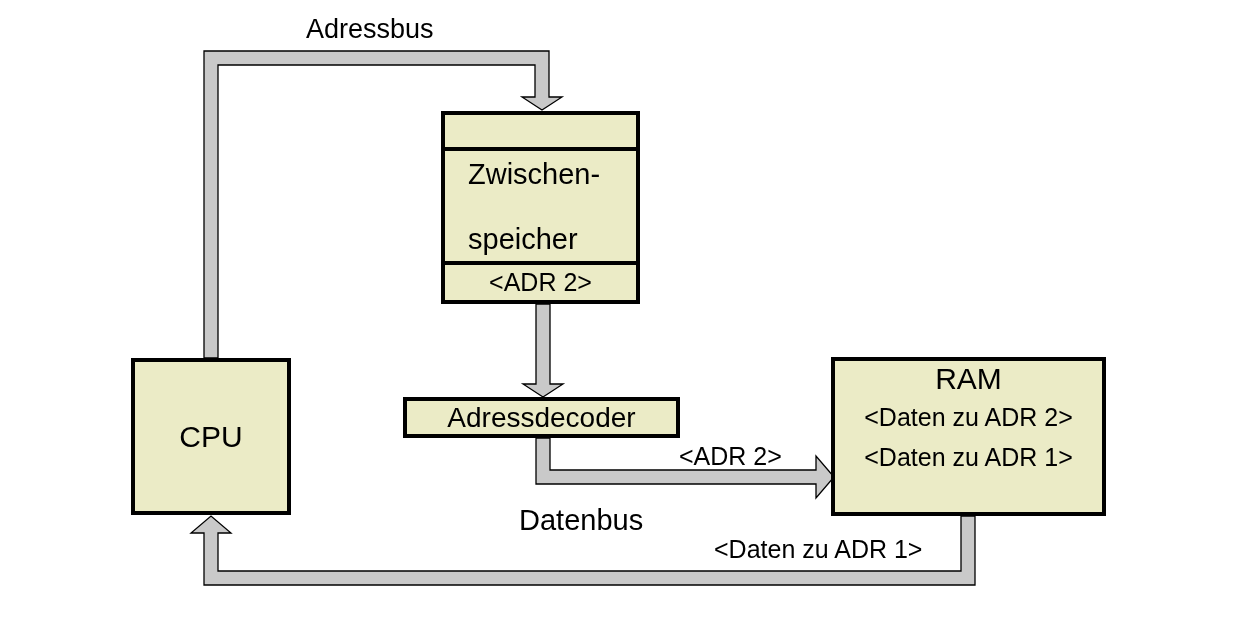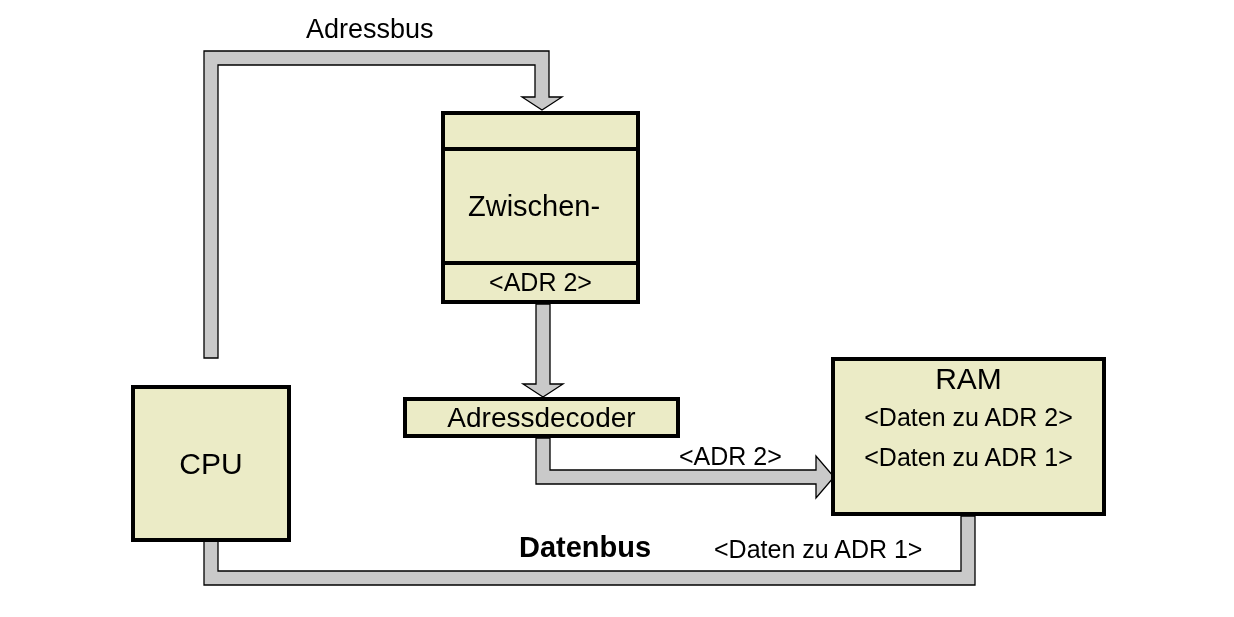--- a/index.html
+++ b/index.html
@@ -114,6 +114,7 @@
     <div class="zs-divider"></div>
     <div class="zs-mid">
       <span>Zwischen-</span>
+      <span>speicher</span>
     </div>
     <div class="zs-divider"></div>
     <div class="zs-bot">

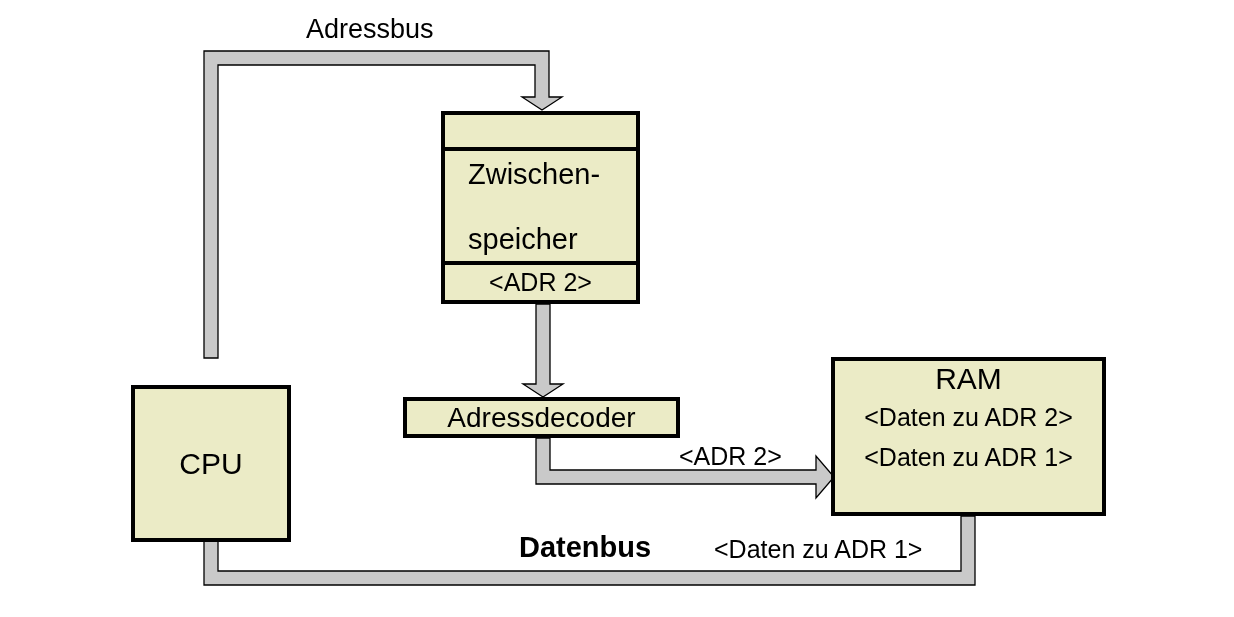--- a/index.html
+++ b/index.html
@@ -45,7 +45,6 @@
     left: 131px; top: 358px; width: 160px; height: 157px;
     display: flex; align-items: center; justify-content: center;
     font-size: 30px;
-    margin-top: 27px;
   }
 
   

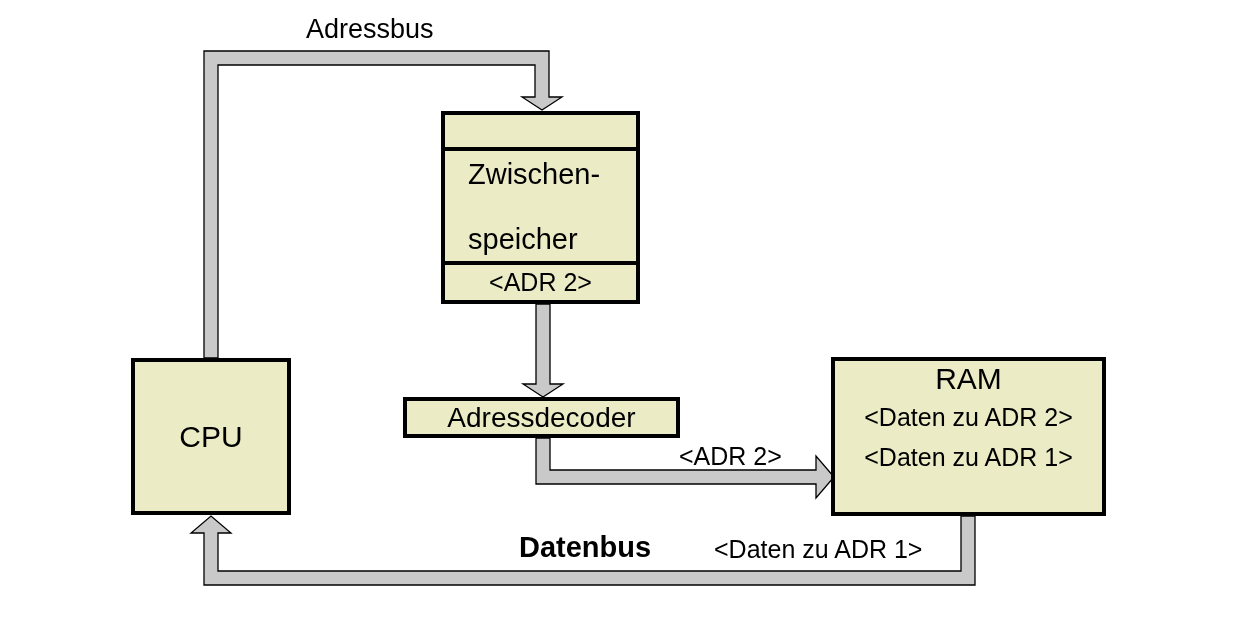--- a/index.html
+++ b/index.html
@@ -88,7 +88,7 @@
     white-space: nowrap;
   }
   .lbl-adressbus { left: 306px; top: 14px;  font-size: 27px; }
-  .lbl-datenbus  { left: 519px; top: 531px; font-size: 29px; font-weight: bold; }
+  .lbl-datenbus  { left: 519px; top: 504px; font-size: 29px; }
   .lbl-adr2      { left: 679px; top: 442px; font-size: 25px; }
   .lbl-daten1    { left: 714px; top: 535px; font-size: 25px; }
 </style>

